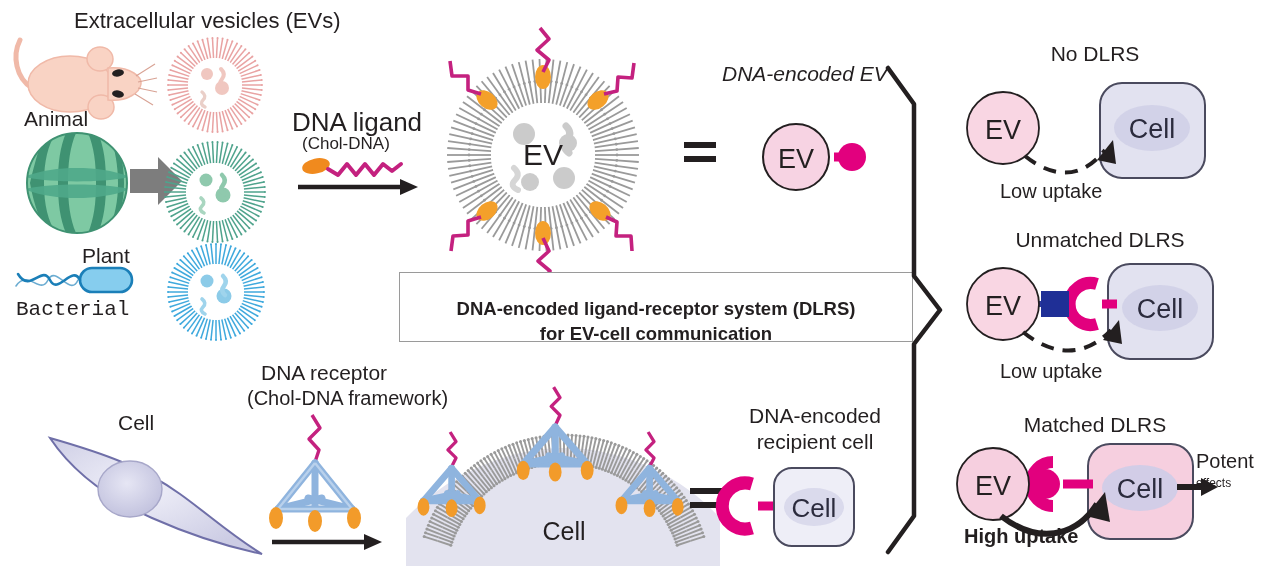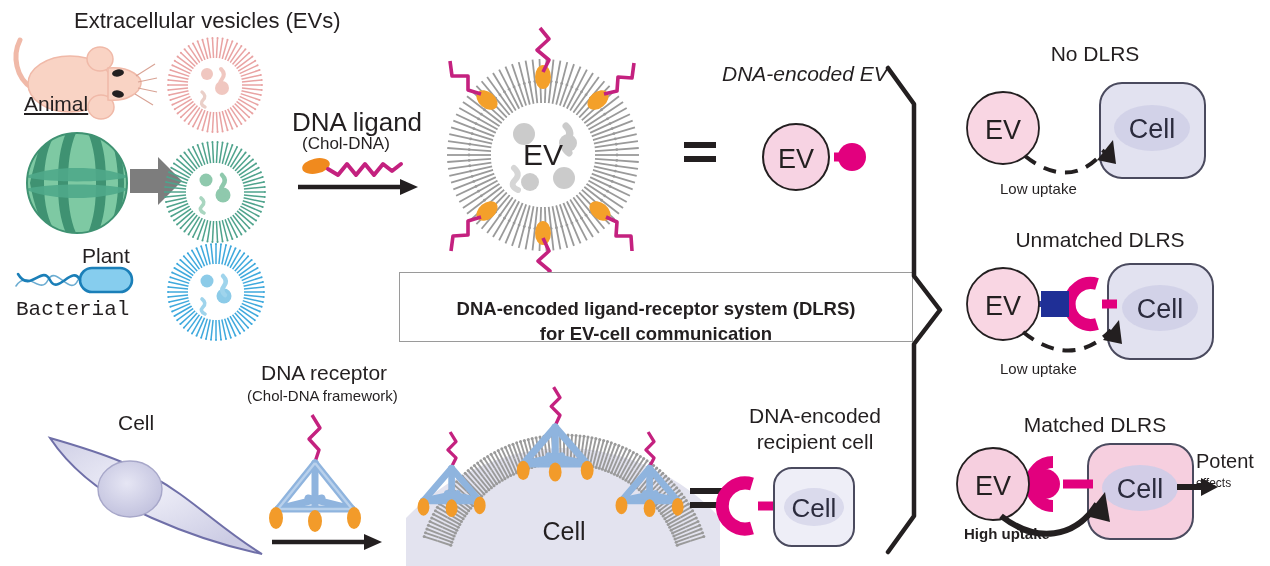--- a/index.html
+++ b/index.html
@@ -36,7 +36,7 @@
     </g>
   </svg>
 </div>
-<div class="lbl" style="left:24px;top:92px;text-decoration:underline;">Animal</div>
+<div class="lbl" style="left:24px;top:107px;">Animal</div>
 
 <div class="abs" style="left:22px;top:131px;">
   <svg width="110" height="105" viewBox="0 0 110 105">

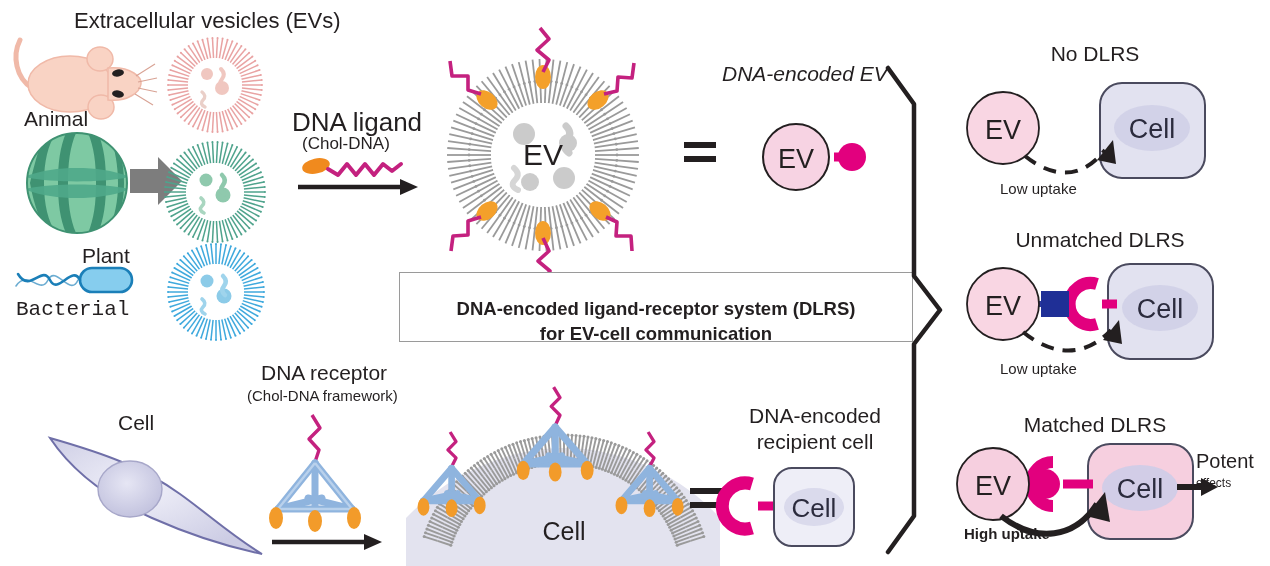--- a/index.html
+++ b/index.html
@@ -7,7 +7,7 @@
        font-family:"Liberation Sans","DejaVu Sans",sans-serif;color:#231f20;}
   .abs{position:absolute;}
   .lbl{position:absolute;font-size:21px;color:#231f20;white-space:nowrap;}
-  .lbl-sm{position:absolute;font-size:15px;color:#231f20;white-space:nowrap;}
+  .lbl-sm{position:absolute;font-size:20px;color:#231f20;white-space:nowrap;}
   .lbl-c{position:absolute;font-size:21px;color:#231f20;text-align:center;white-space:nowrap;}
   svg{display:block;overflow:visible;}
   .titlebox{position:absolute;border:1.5px solid #9a9a9a;background:#ffffff;

